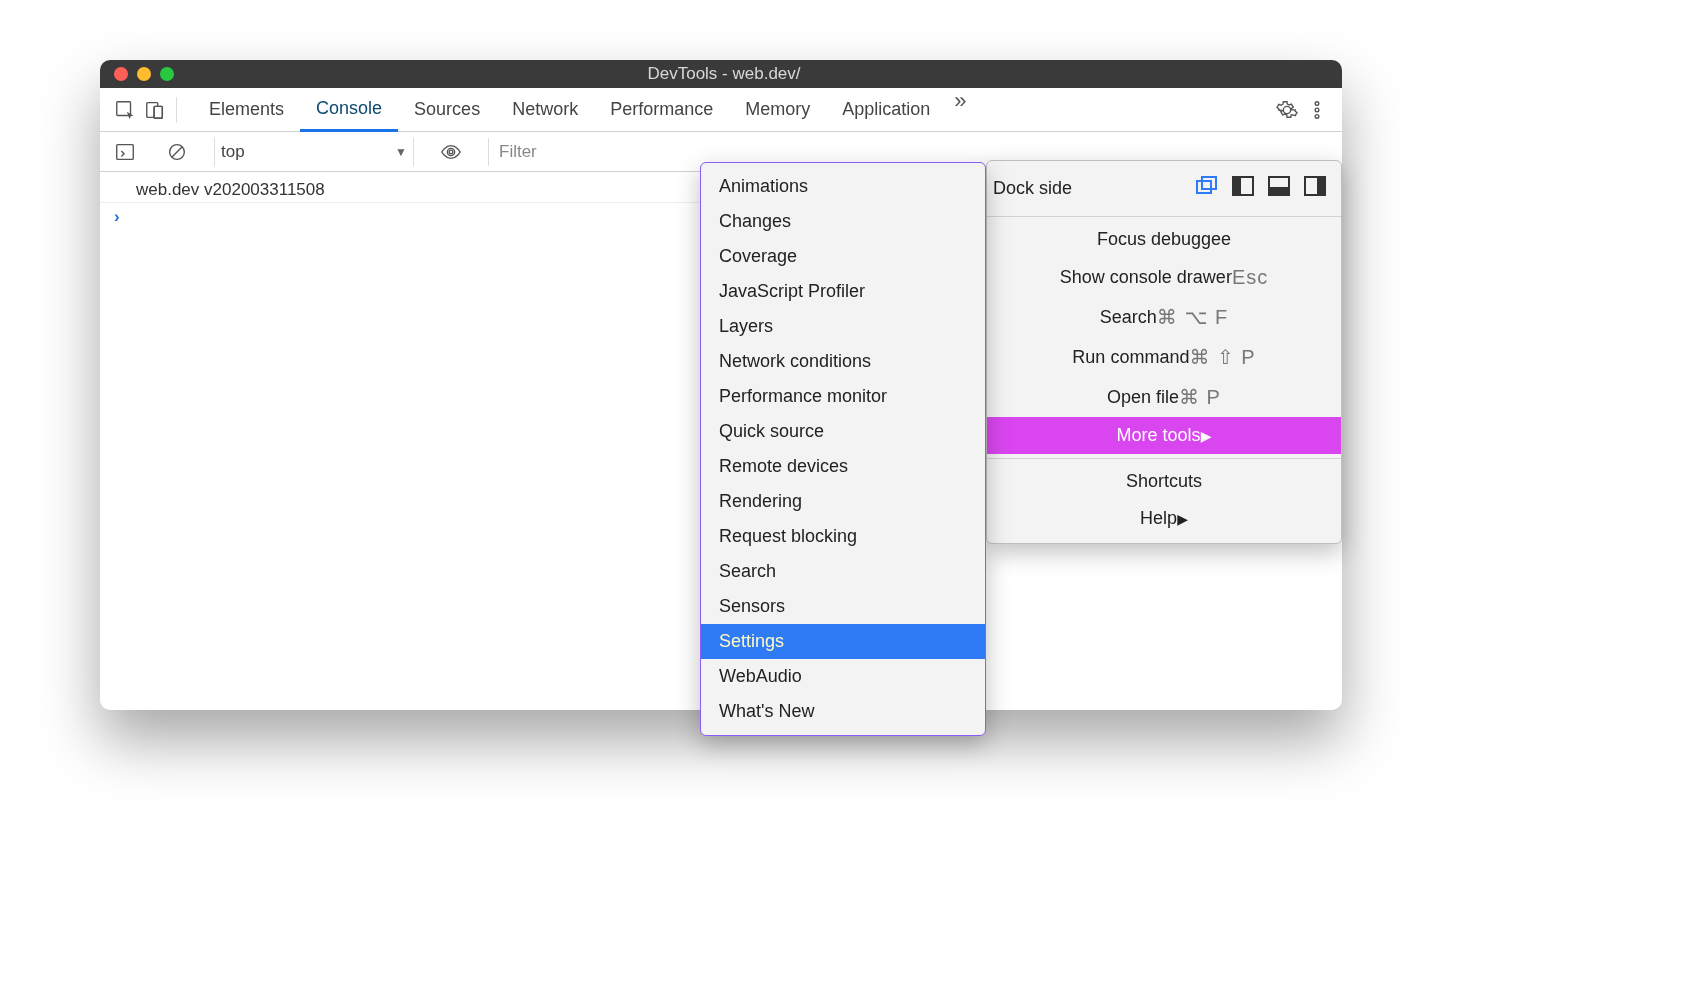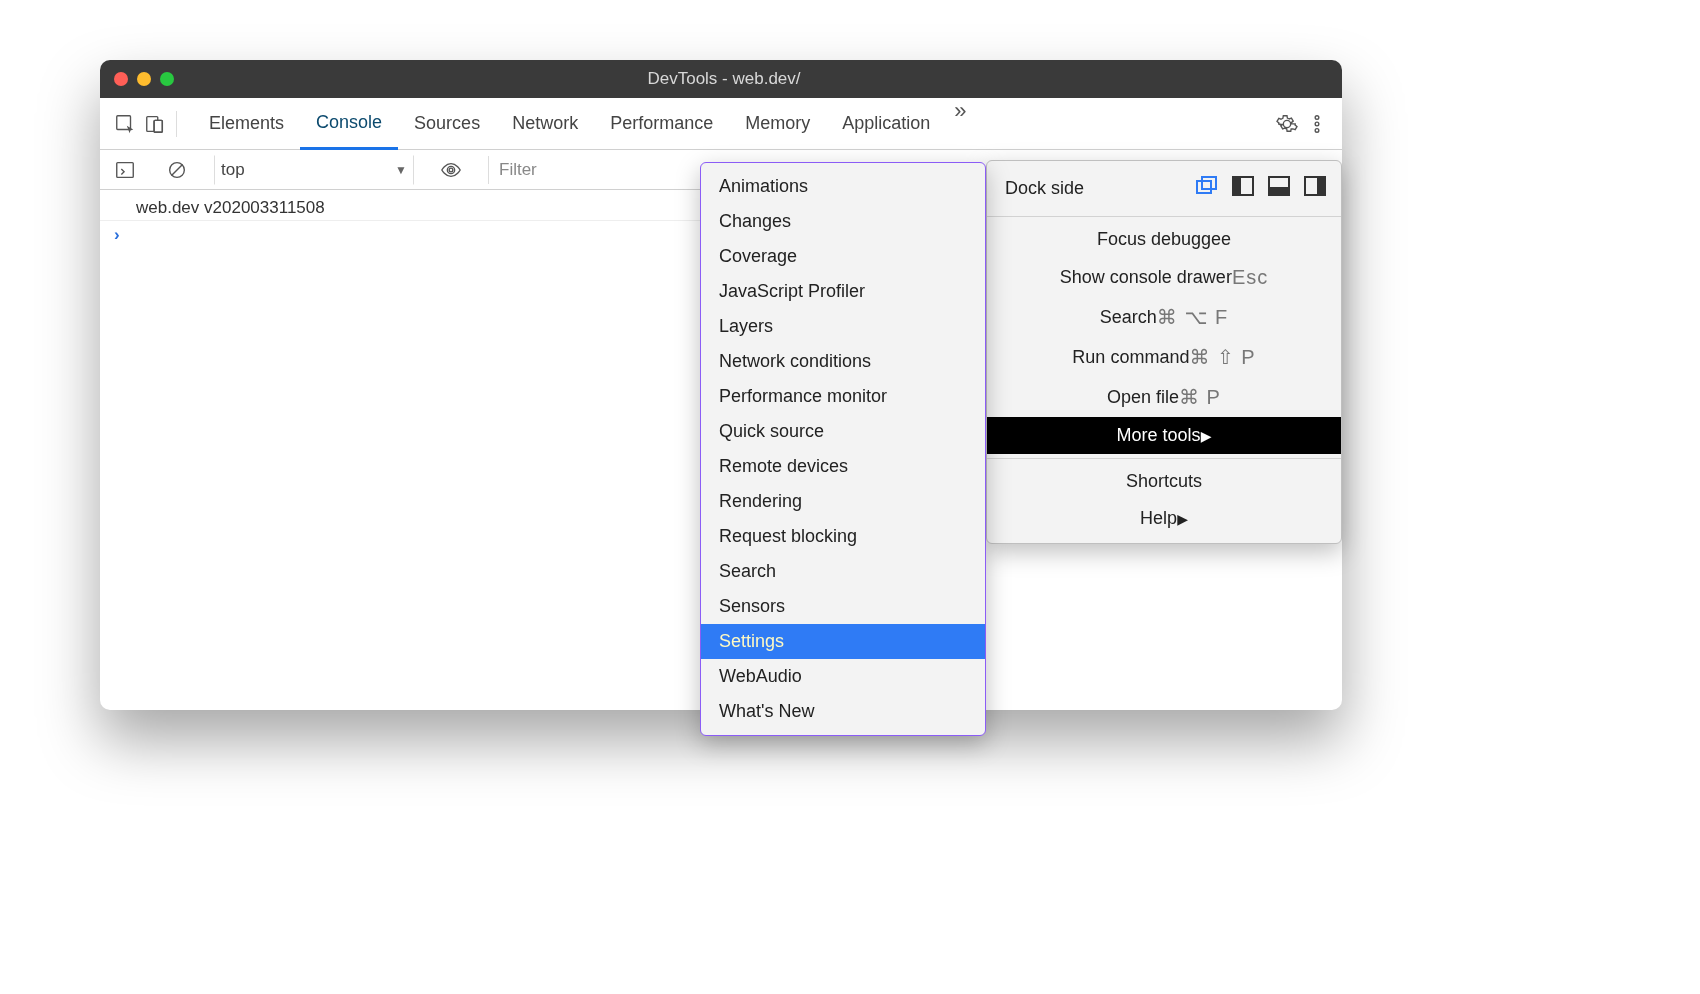--- a/index.html
+++ b/index.html
@@ -5,7 +5,7 @@
   * { box-sizing: border-box; margin: 0; padding: 0; font-family: "Helvetica Neue", Arial, sans-serif; }
   body { background: #fff; width: 1700px; height: 994px; position: relative; overflow:hidden; }
   .frame { position:absolute; left:100px; top:60px; width:1242px; height:650px; border-radius:10px; overflow:visible; box-shadow:0 30px 60px rgba(0,0,0,.35); background:#fff; }
-  .titlebar { height:38px; background:#3a3a3a; color:#c9c9c9; display:flex; align-items:center; padding:0 14px; border-radius:10px 10px 0 0; font-size:17px;gap:28px; }
+  .titlebar { height:28px; background:#3a3a3a; color:#c9c9c9; display:flex; align-items:center; padding:0 14px; border-radius:10px 10px 0 0; font-size:17px;gap:28px; }
   .lights { display:flex; gap:9px; }
   .light { width:14px; height:14px; border-radius:50%; }
   .red { background:#ff5f57; }

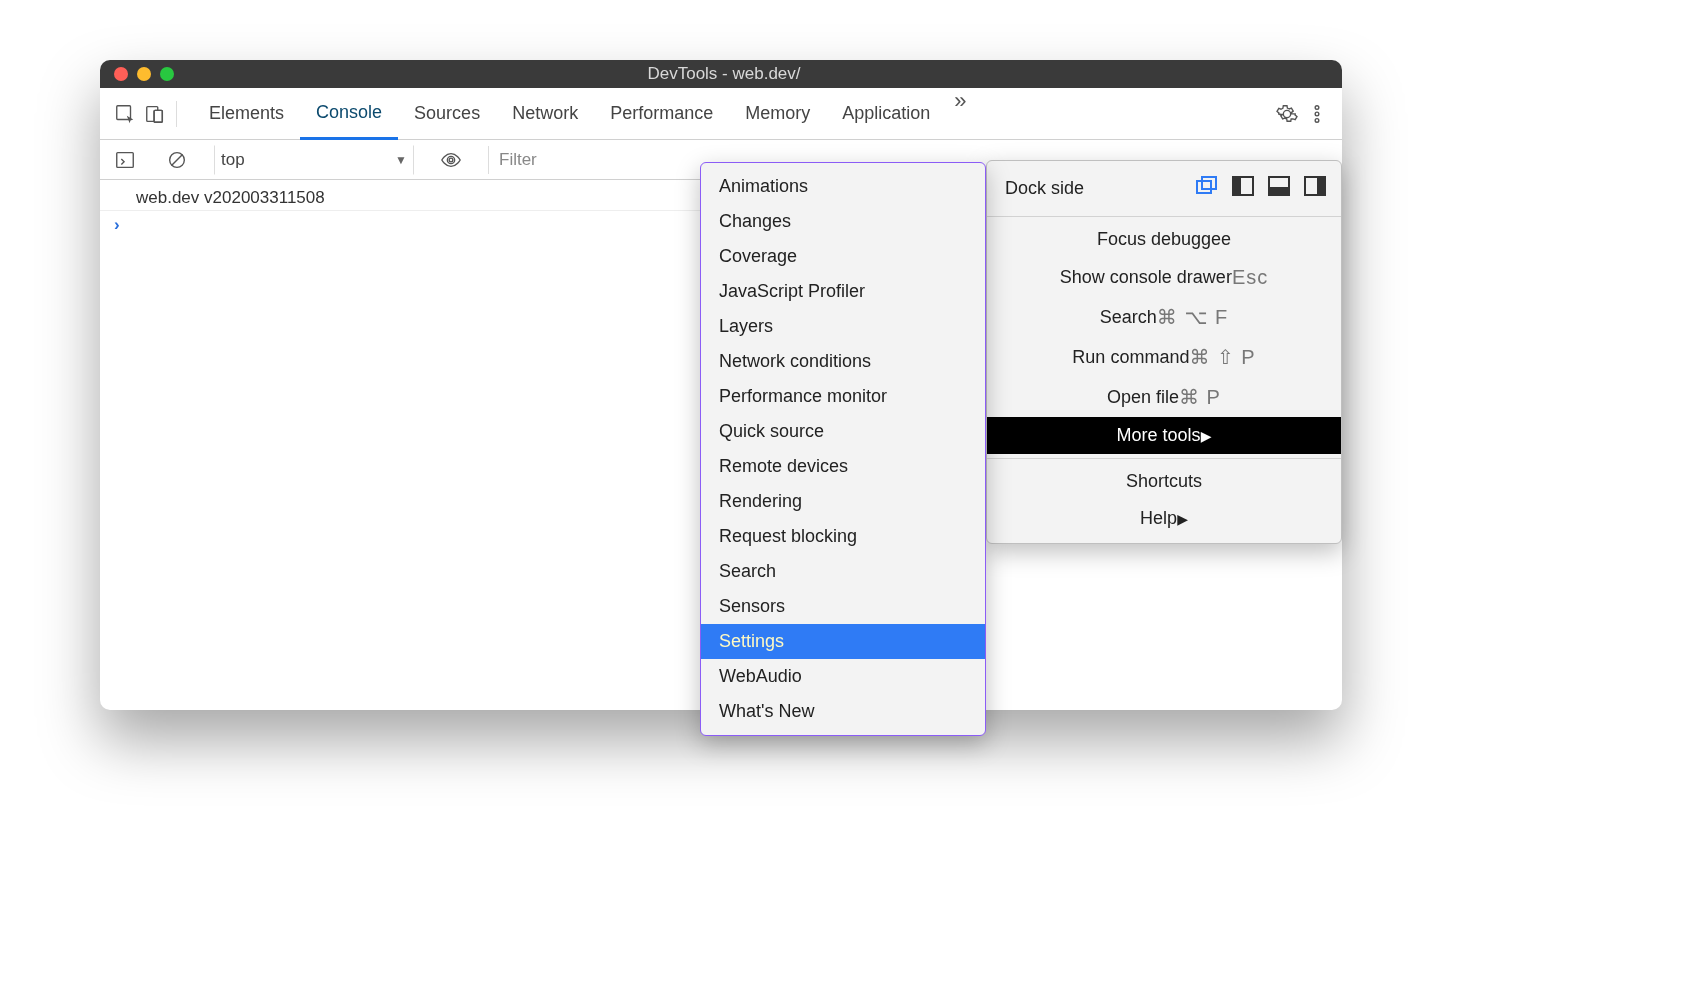--- a/index.html
+++ b/index.html
@@ -12,7 +12,7 @@
   .yellow { background:#febc2e; }
   .green { background:#28c840; }
   .title { flex:1; text-align:center; font-size:17px; color:#d8d8d8; }
-  .tabbar { height:52px; border-bottom:1px solid #d0d0d0; display:flex; align-items:center; padding:0 10px; gap:0; font-size:18px; color:#333; }
+  .tabbar { height:44px; border-bottom:1px solid #d0d0d0; display:flex; align-items:center; padding:0 10px; gap:0; font-size:18px; color:#333; }
   .icon-btn { width:30px; height:30px; display:flex; align-items:center; justify-content:center; color:#555; }
   .icon-btn svg { width:22px; height:22px; stroke:#555; fill:none; stroke-width:1.5; }
   .tabs { display:flex; align-items:stretch; height:100%; margin-left:10px; }

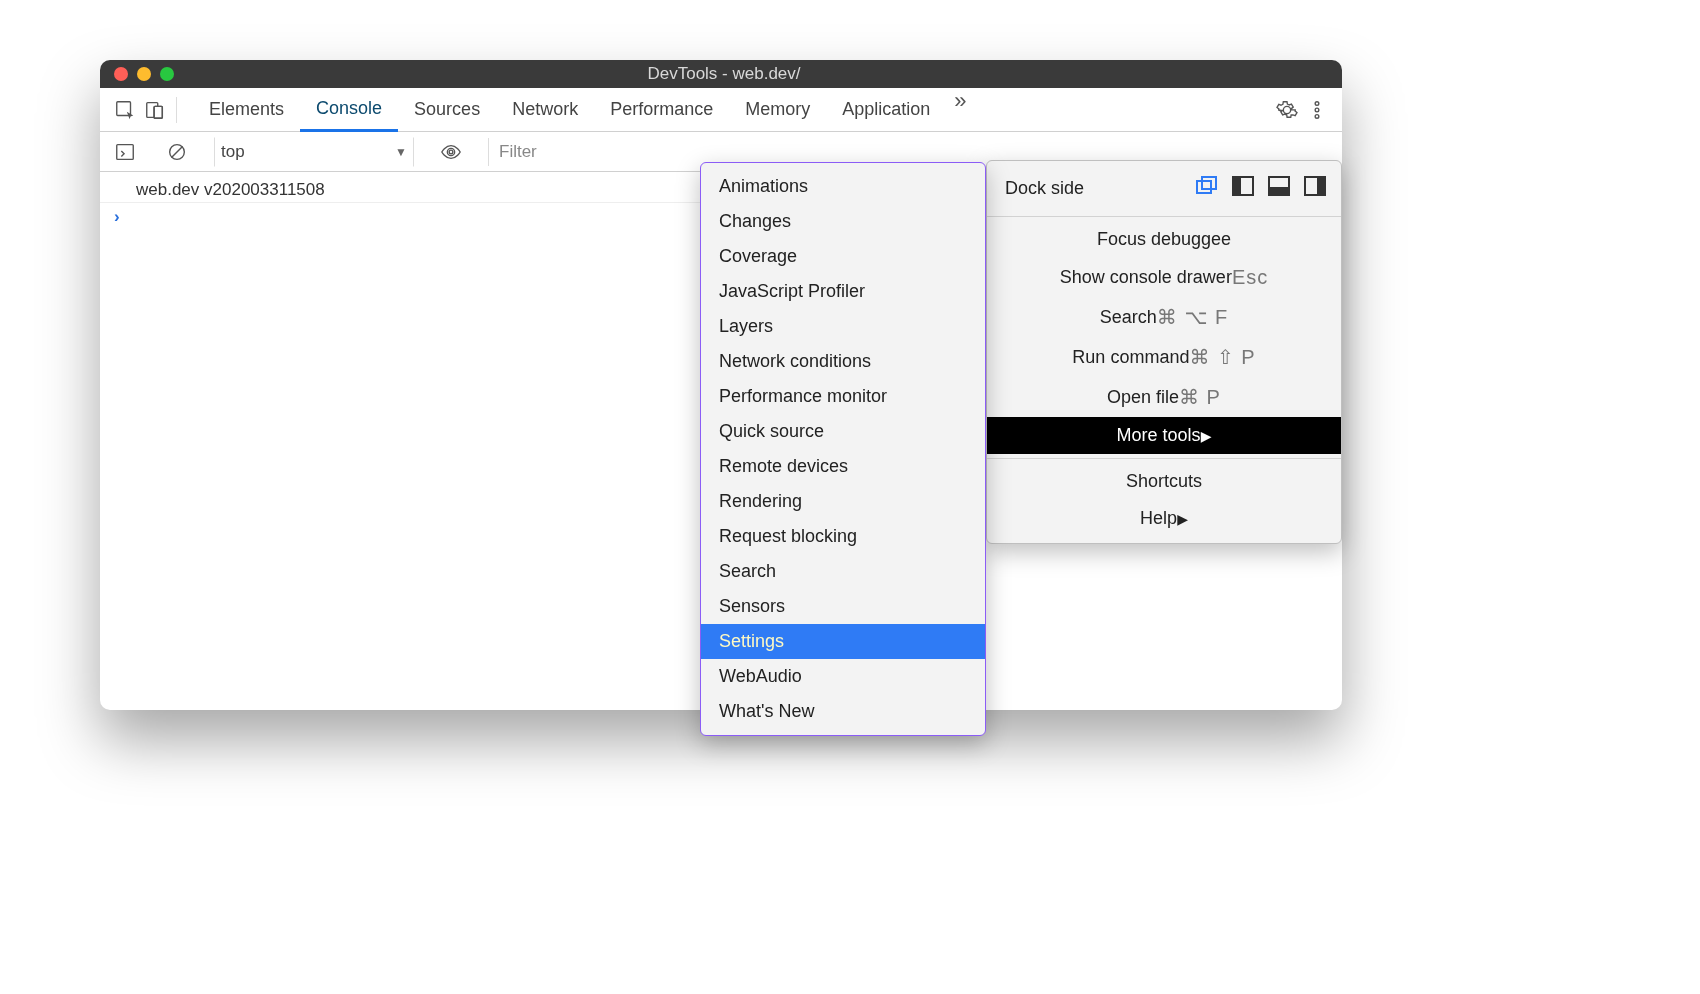--- a/index.html
+++ b/index.html
@@ -35,7 +35,7 @@
   .menu1 .row.sel { background:#000000; color:#fff; }
   .menu1 .sep { height:1px; background:#d2d2d2; margin:4px 0; }
   .menu1 .sc { color:#777; font-size:20px; letter-spacing:1px; }
-  .dock-row { padding:8px 14px 10px 18px; display:flex; align-items:center; justify-content:space-between; }
+  .dock-row { padding:8px 14px 10px 6px; display:flex; align-items:center; justify-content:space-between; }
   .dock-icons { display:flex; gap:12px; }
   .dock-icons svg { width:24px; height:22px; }
 

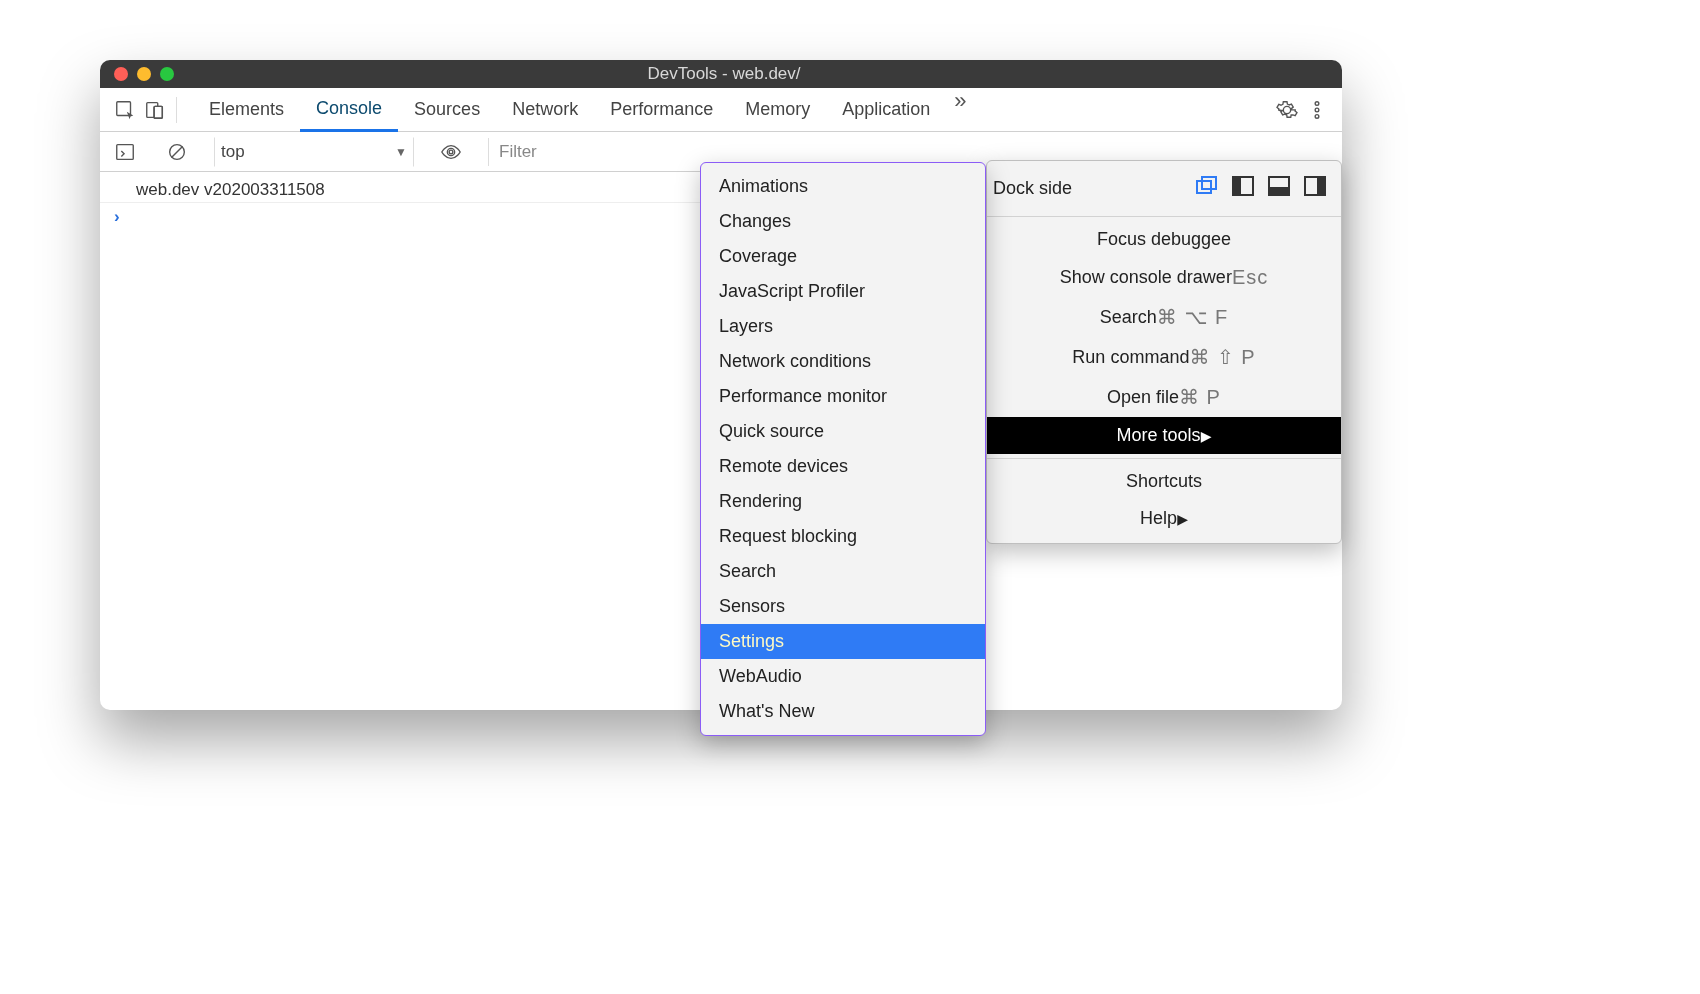--- a/index.html
+++ b/index.html
@@ -32,7 +32,7 @@
 
   .menu1 { position:absolute; left:986px; top:160px; width:356px; background:#f3f3f3; border:1px solid #bfbfbf; border-radius:6px; box-shadow:0 8px 25px rgba(0,0,0,.25); font-size:18px; color:#222; padding:6px 0; }
   .menu1 .row { padding:8px 18px; display:flex; align-items:center; justify-content:center; }
-  .menu1 .row.sel { background:#000000; color:#fff; }
+  .menu1 .row.sel { background:#d946ef; color:#fff; }
   .menu1 .sep { height:1px; background:#d2d2d2; margin:4px 0; }
   .menu1 .sc { color:#777; font-size:20px; letter-spacing:1px; }
   .dock-row { padding:8px 14px 10px 6px; display:flex; align-items:center; justify-content:space-between; }

